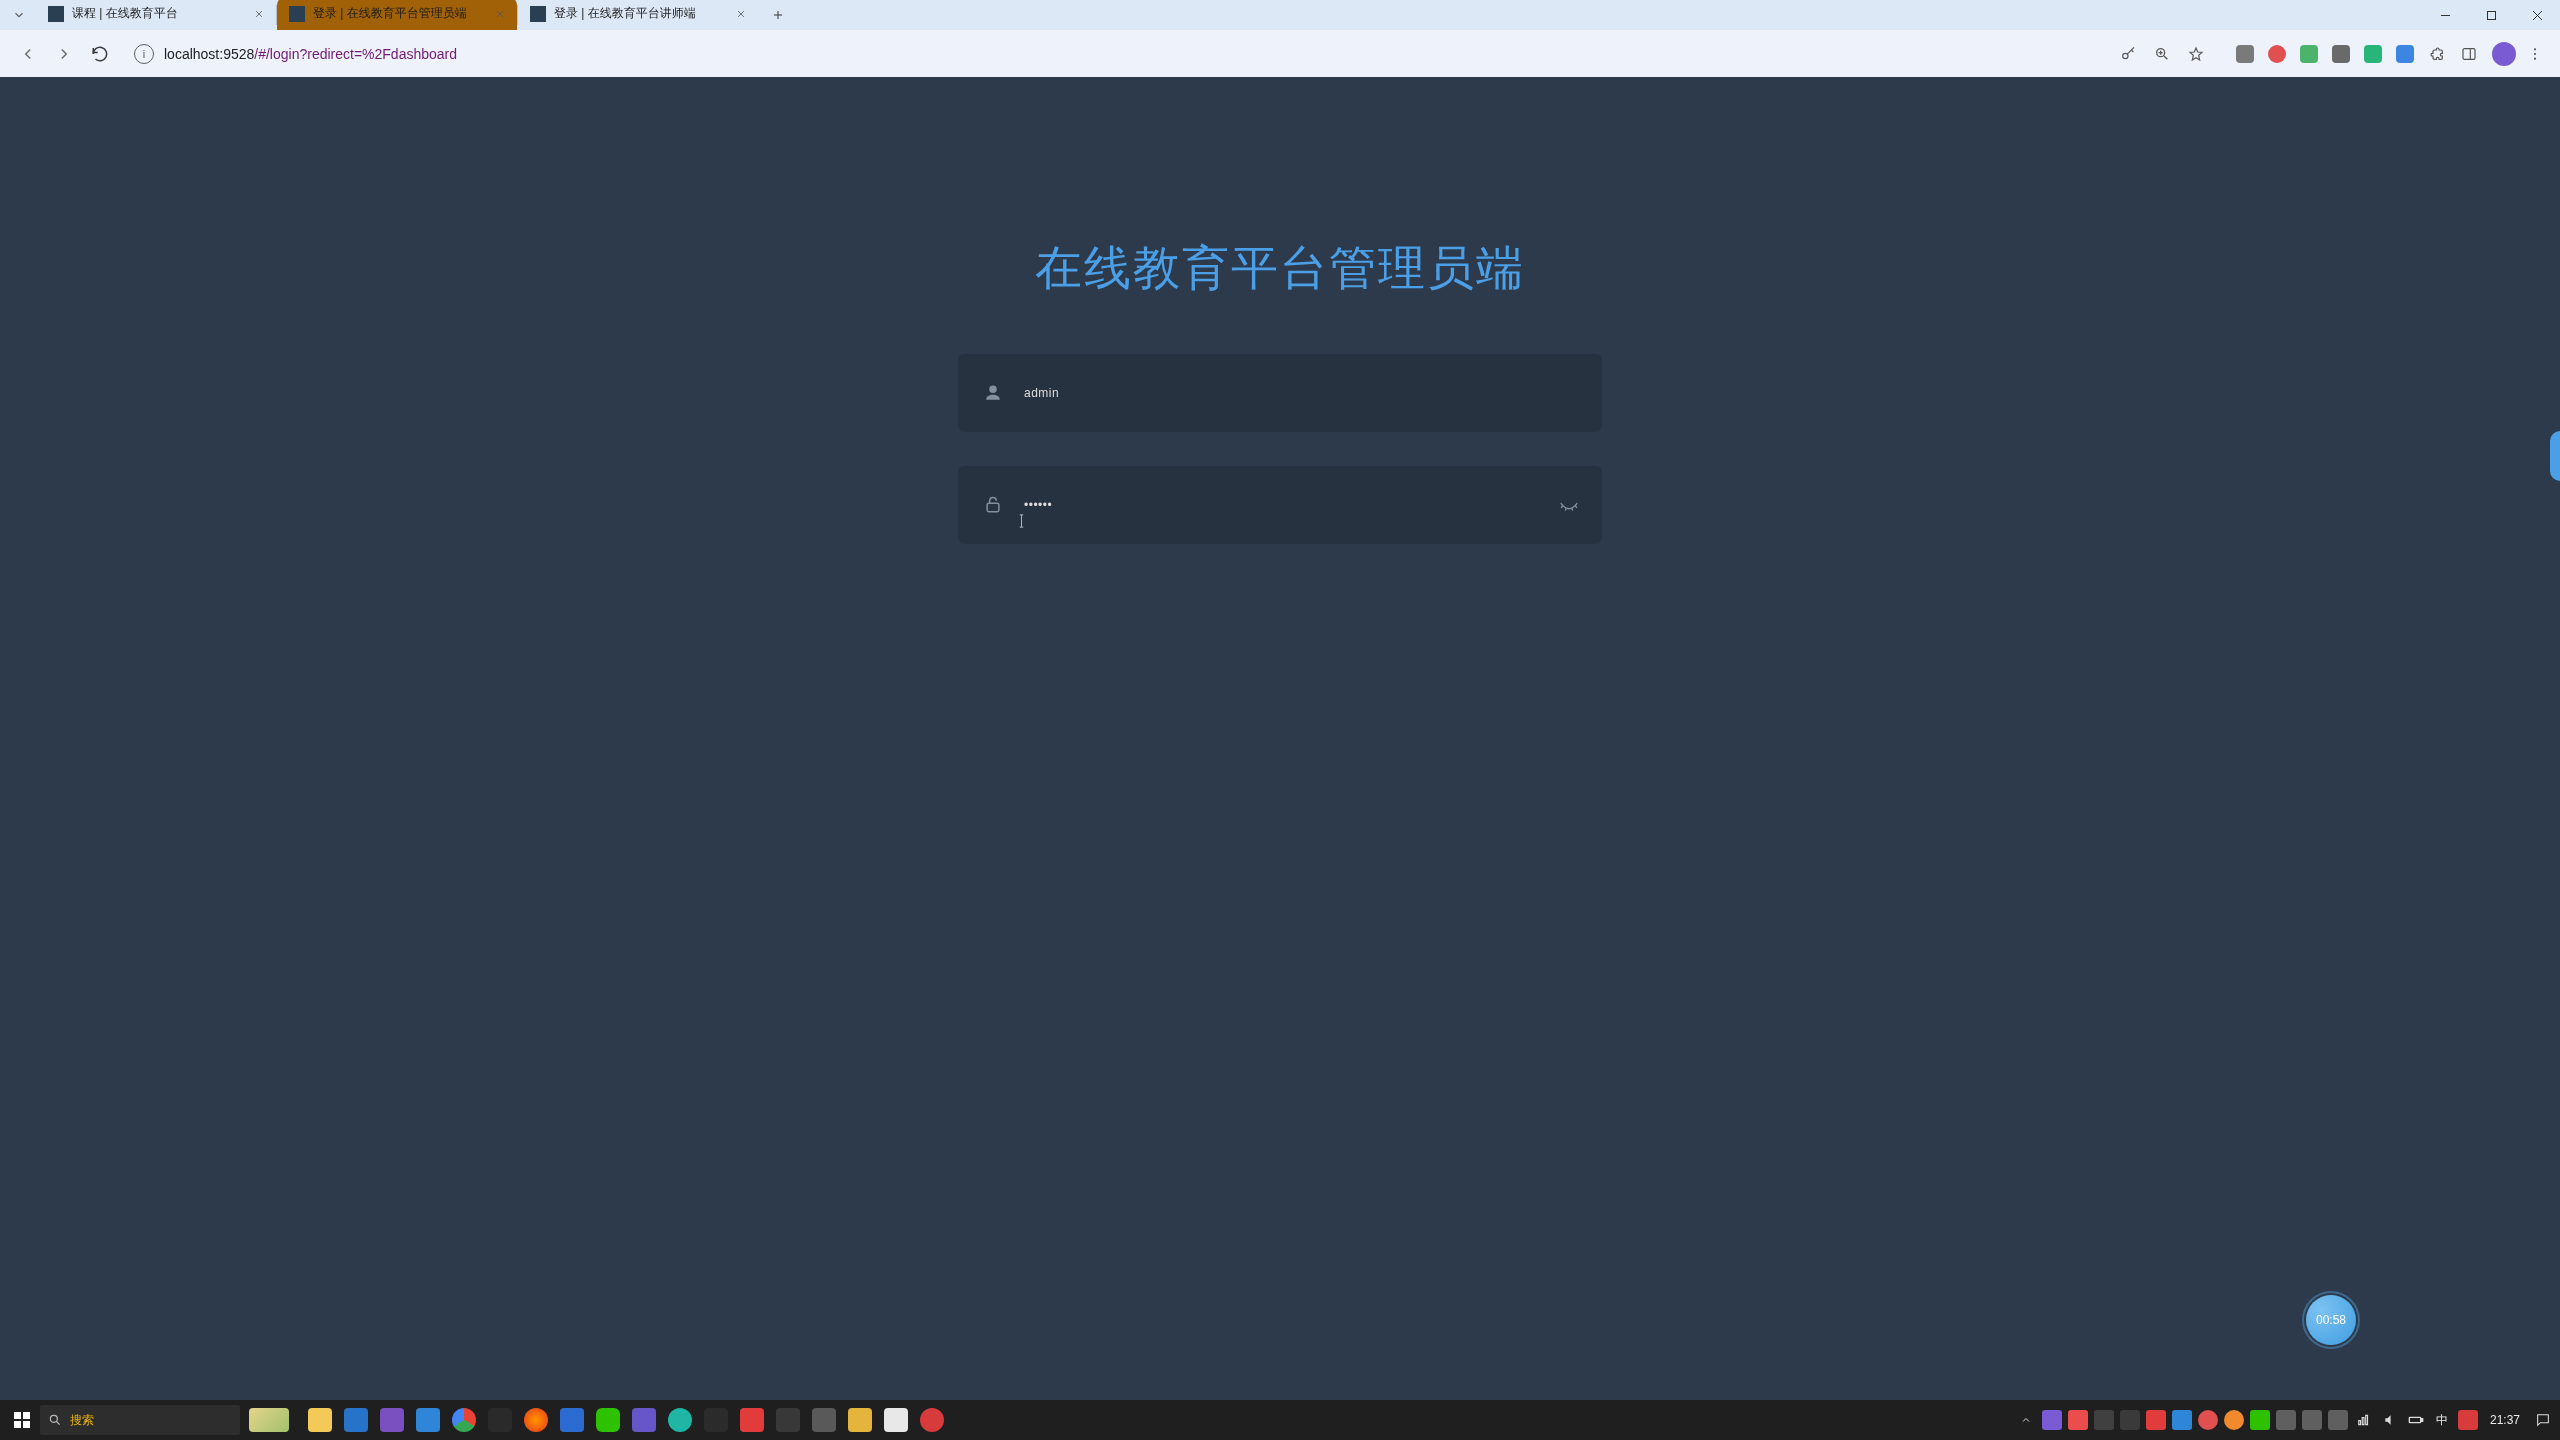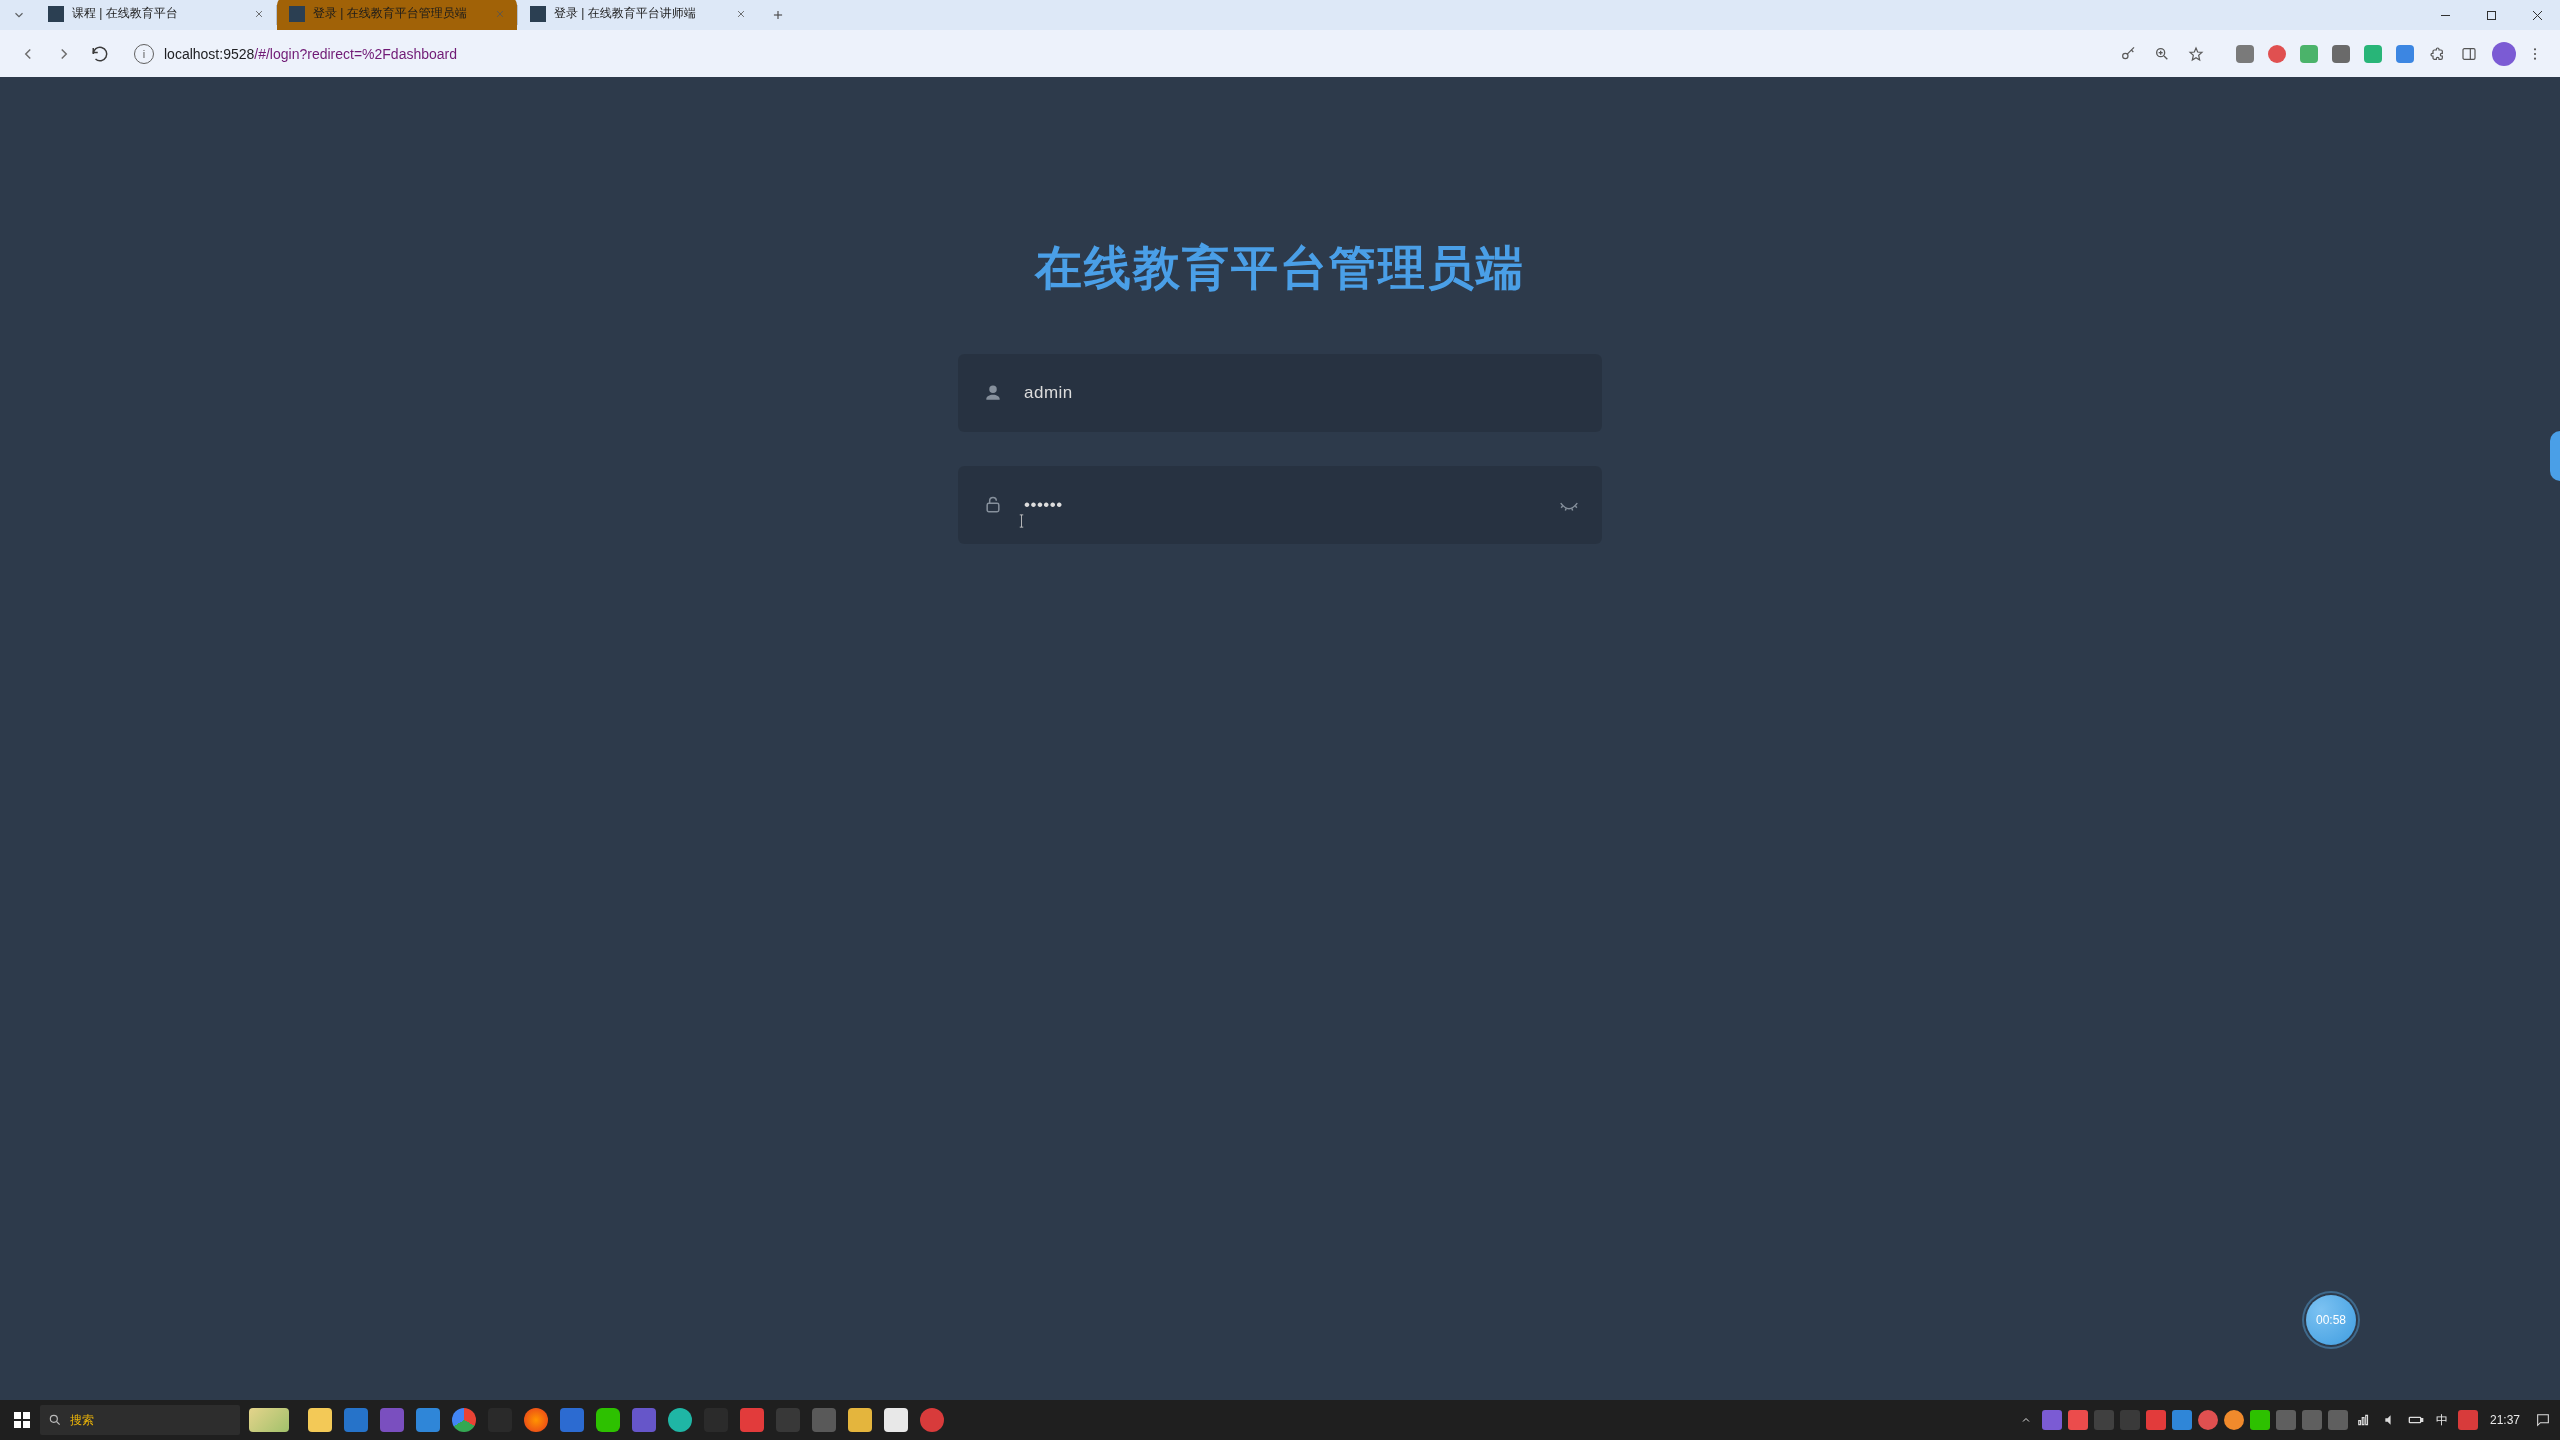--- a/index.html
+++ b/index.html
@@ -39,7 +39,7 @@
   
   .page { flex: 1 1 auto; background: #2d3a4b; position: relative; overflow:hidden; }
   .login-wrap { width: 644px; margin: 0 auto; padding-top: 160px; }
-  .login-title { color: #4a9fe7; font-size: 47px; font-weight: 700; text-align: center; letter-spacing: 2px; margin-bottom: 54px; }
+  .login-title { color: #4a9fe7; font-size: 47px; font-weight: 400; text-align: center; letter-spacing: 2px; margin-bottom: 54px; }
   .input-row { background: rgba(0,0,0,0.12); height: 78px; border-radius: 6px; display: flex; align-items: center; padding: 0 18px; margin-bottom: 34px; position: relative; }
   .input-row .icon-slot { width: 34px; display: flex; justify-content: center; color: #86909c; }
   .input-row input { flex: 1; background: transparent; border: 0; outline: 0; color: #dddddd; font-size: 17px; padding-left: 14px; letter-spacing: .5px; font-family: inherit; }

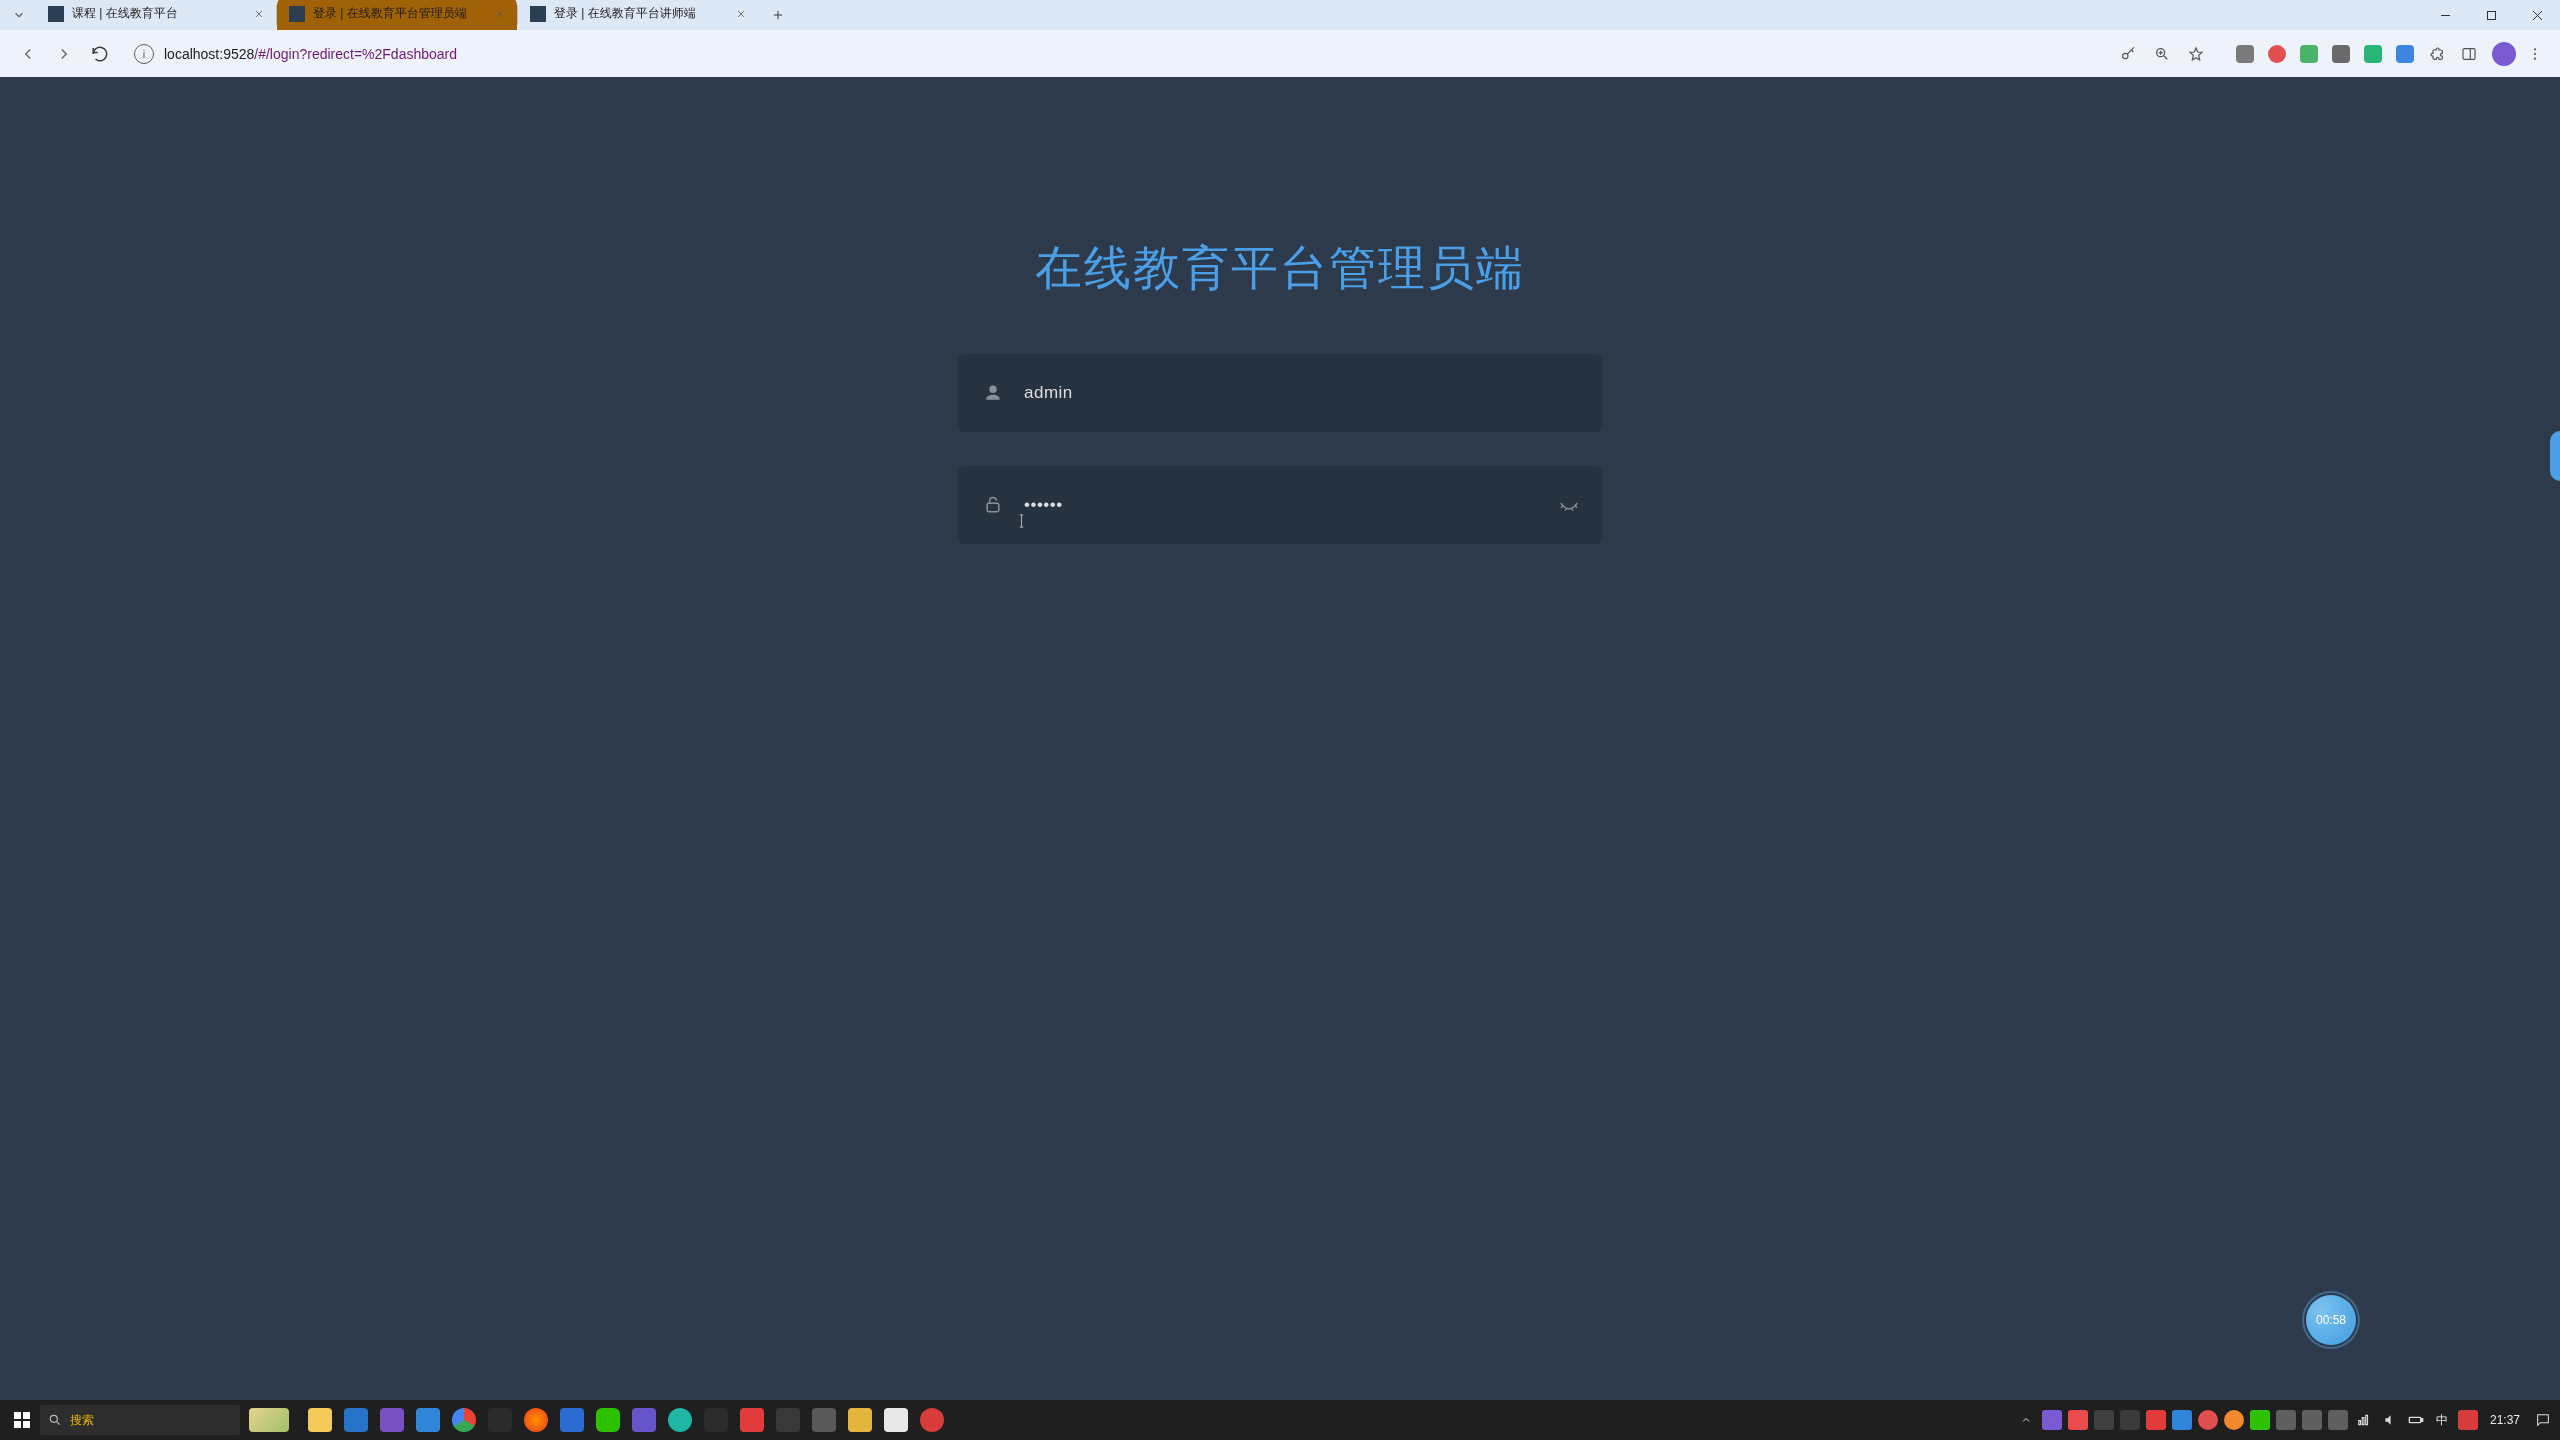--- a/index.html
+++ b/index.html
@@ -42,7 +42,7 @@
   .login-title { color: #4a9fe7; font-size: 47px; font-weight: 400; text-align: center; letter-spacing: 2px; margin-bottom: 54px; }
   .input-row { background: rgba(0,0,0,0.12); height: 78px; border-radius: 6px; display: flex; align-items: center; padding: 0 18px; margin-bottom: 34px; position: relative; }
   .input-row .icon-slot { width: 34px; display: flex; justify-content: center; color: #86909c; }
-  .input-row input { flex: 1; background: transparent; border: 0; outline: 0; color: #dddddd; font-size: 17px; padding-left: 14px; letter-spacing: .5px; font-family: inherit; }
+  .input-row input { flex: 1; background: transparent; border: 0; outline: 0; color: #dddddd; font-size: 12px; padding-left: 14px; letter-spacing: .5px; font-family: inherit; }
   .input-row input::placeholder { color: #8a96a3; }
   .eye-slot { width: 30px; display:flex; justify-content:center; color:#86909c; }
   .login-btn { width: 100%; height: 60px; border: 0; border-radius: 5px; background: #4a9fe7; color: #ffffff; font-size: 19px; letter-spacing: 4px; cursor: pointer; font-family: inherit; }

